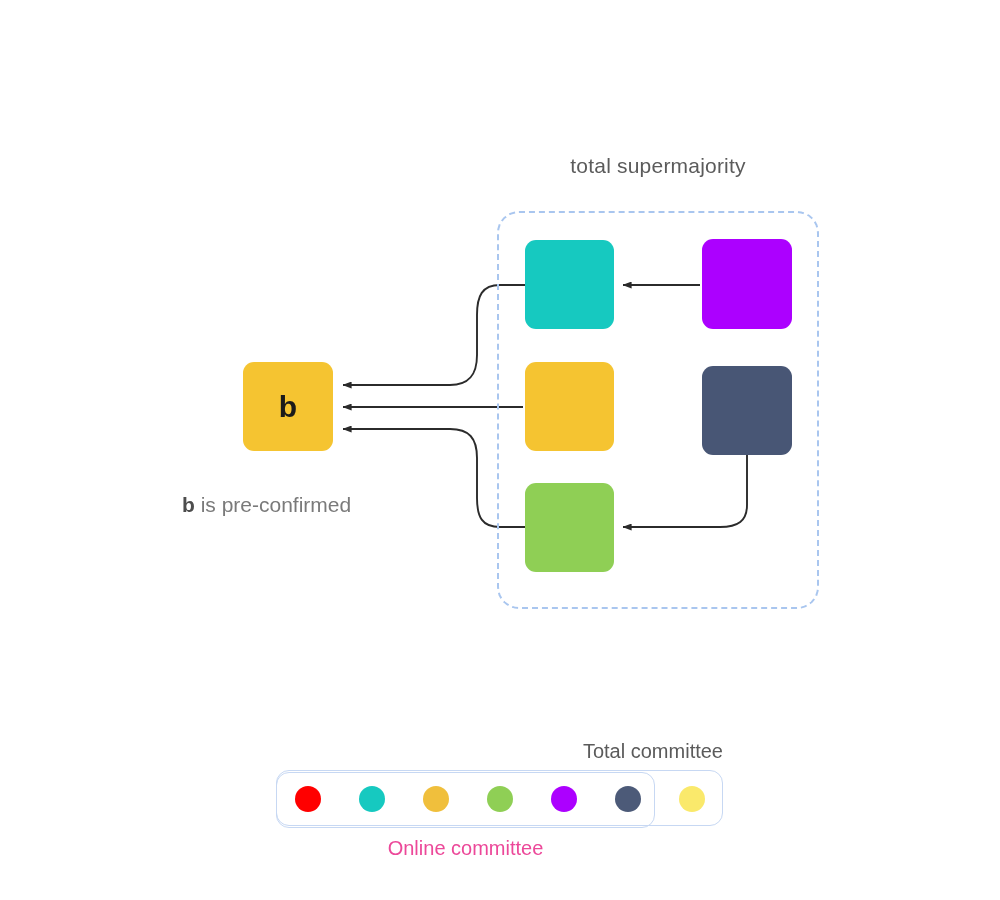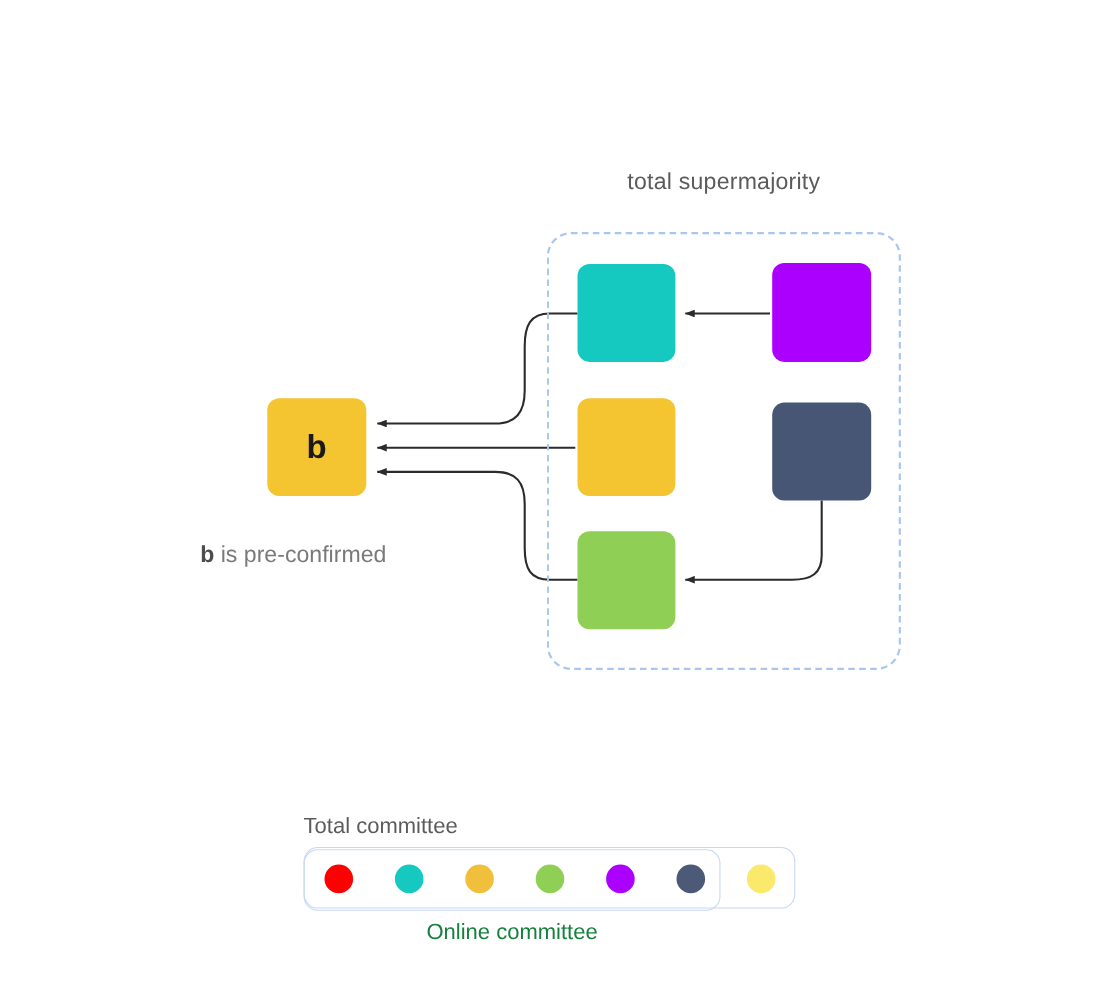--- a/index.html
+++ b/index.html
@@ -94,7 +94,7 @@
     left: 276px;
     top: 740px;
     width: 447px;
-    text-align: left;
+    text-align: right;
     font-size: 20px;
     color: #5b5b5b;
     white-space: nowrap;

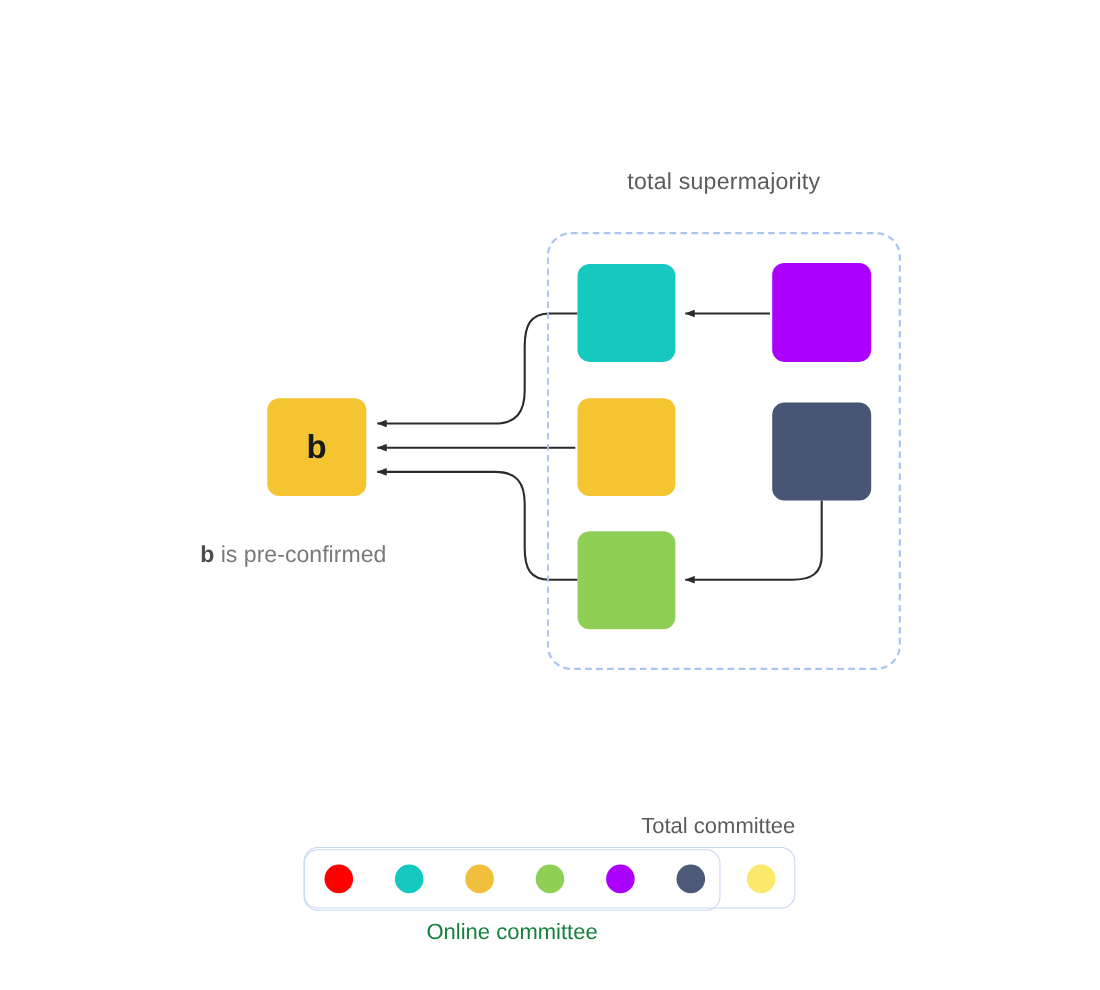--- a/index.html
+++ b/index.html
@@ -106,7 +106,7 @@
     width: 379px;
     text-align: center;
     font-size: 20px;
-    color: #15803d;
+    color: #ec4899;
     white-space: nowrap;
   }
   #legend-bracket-total {

